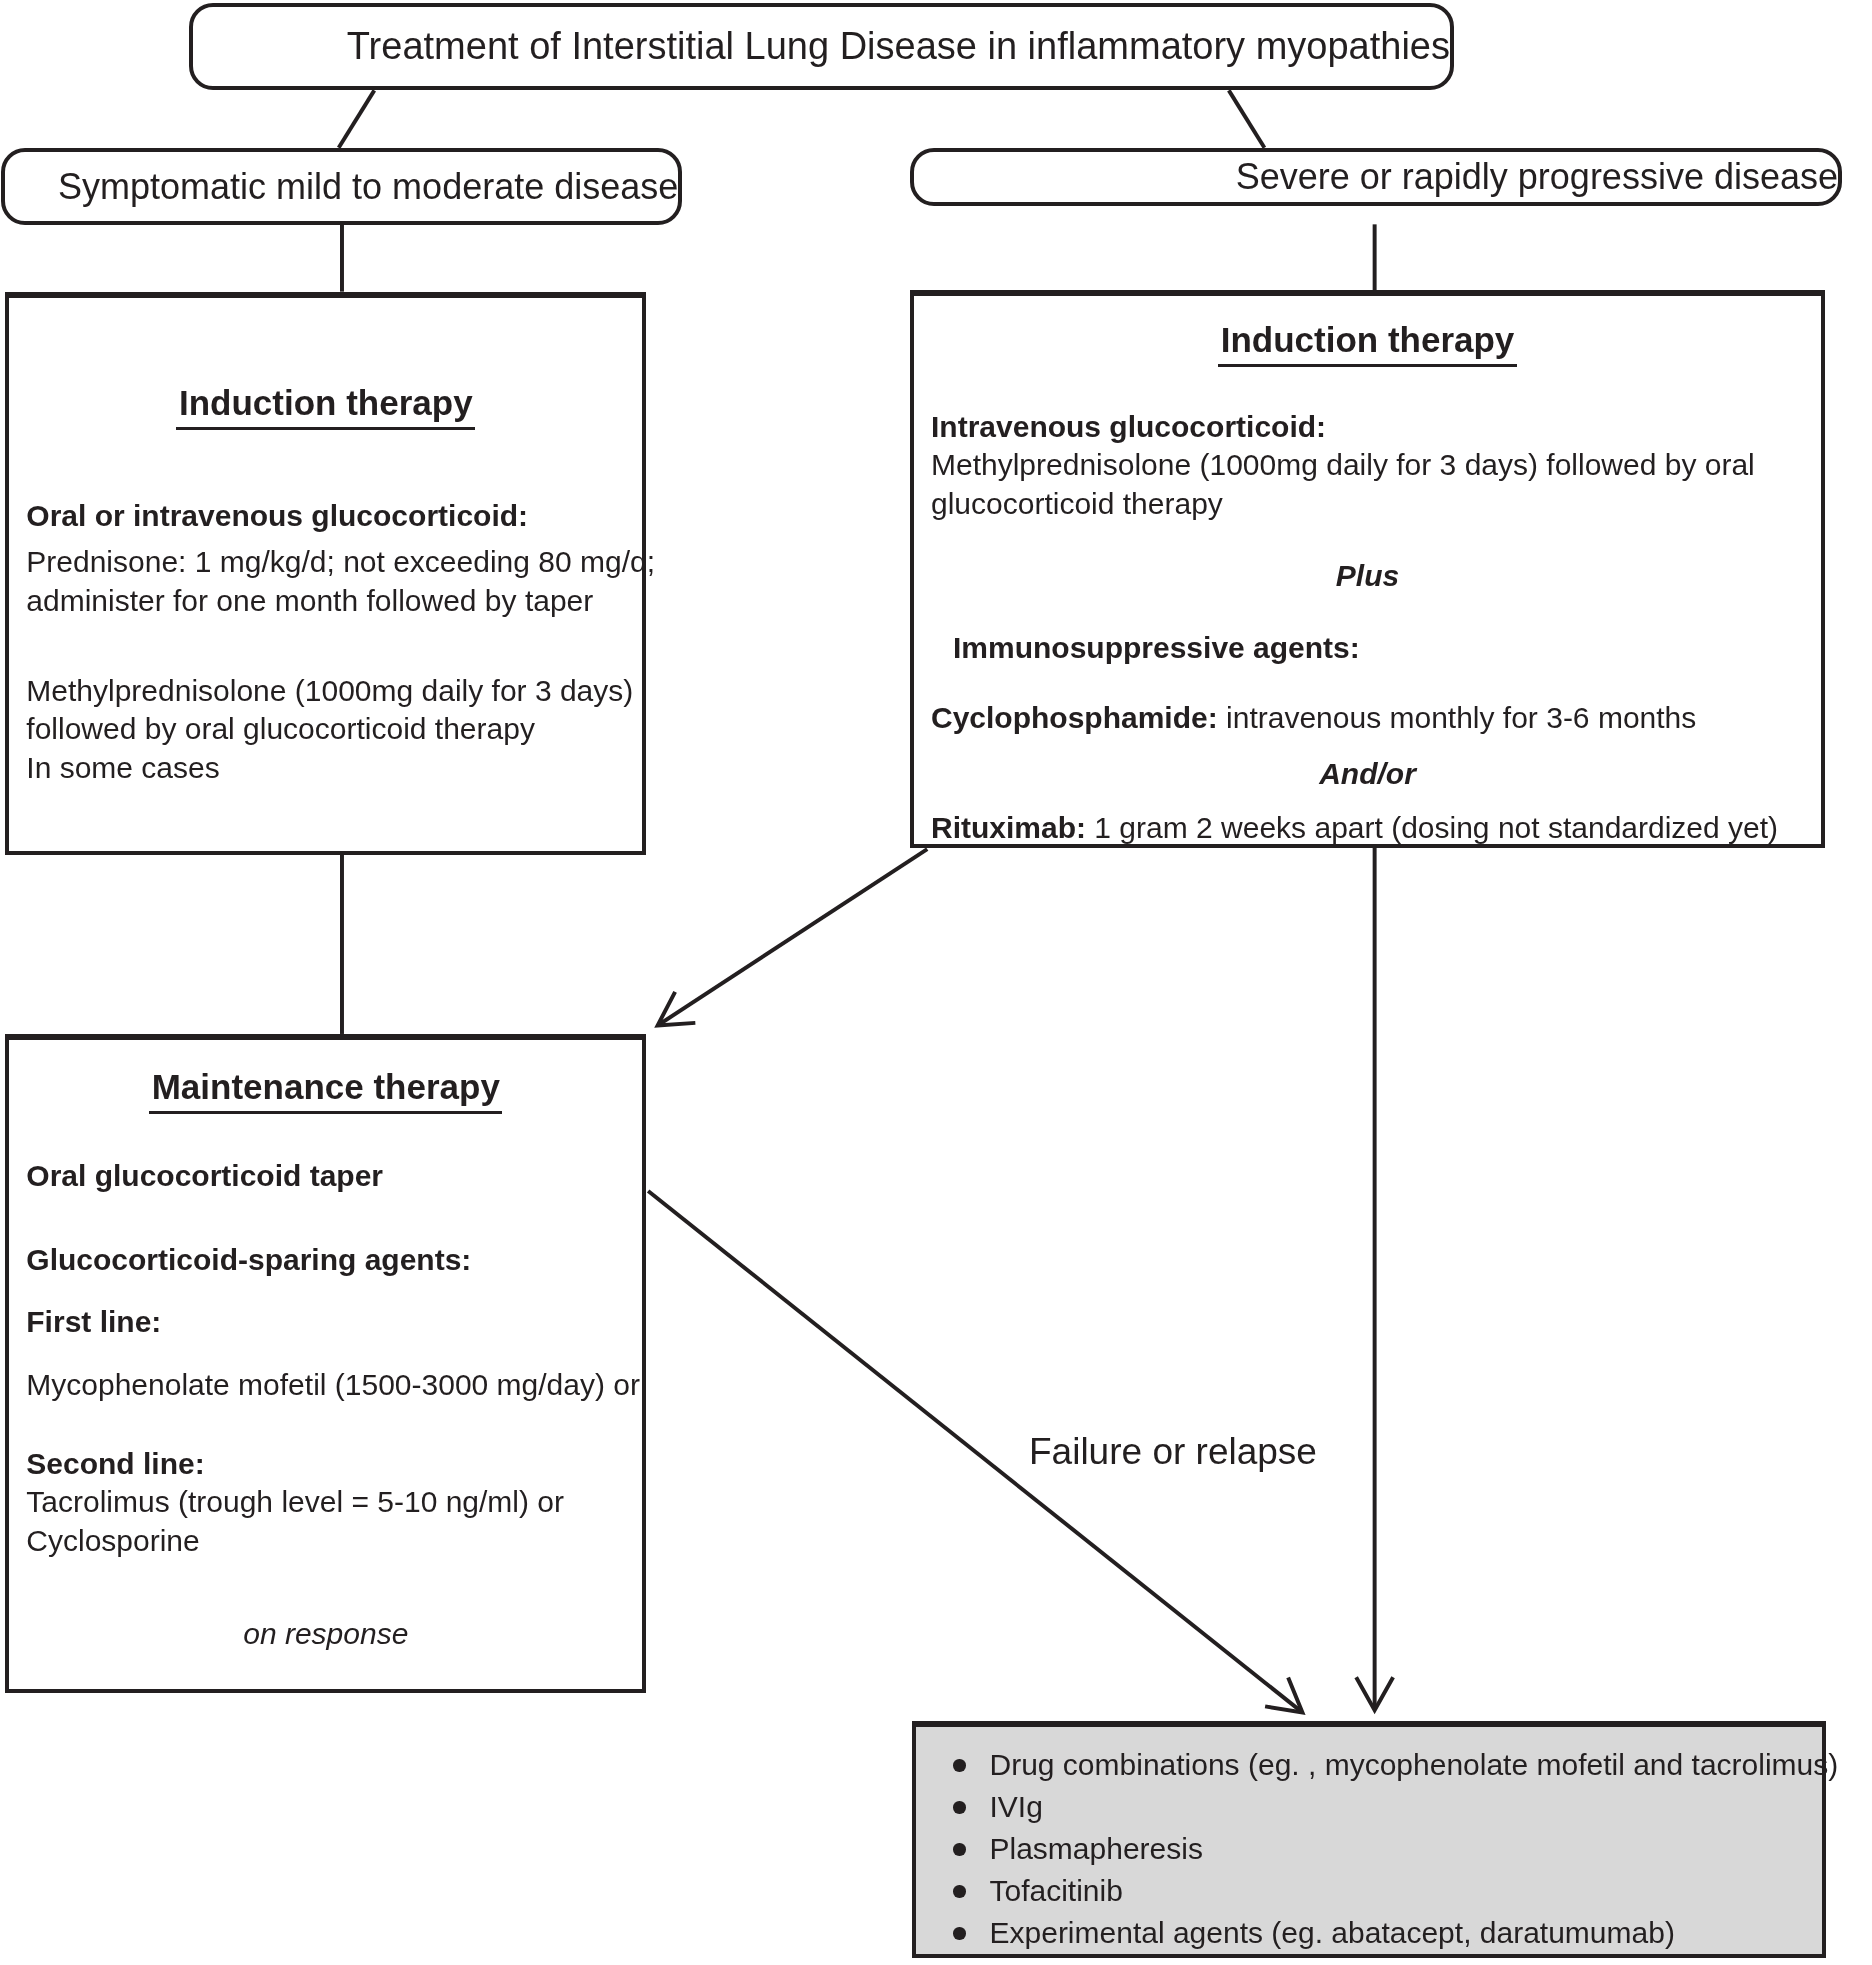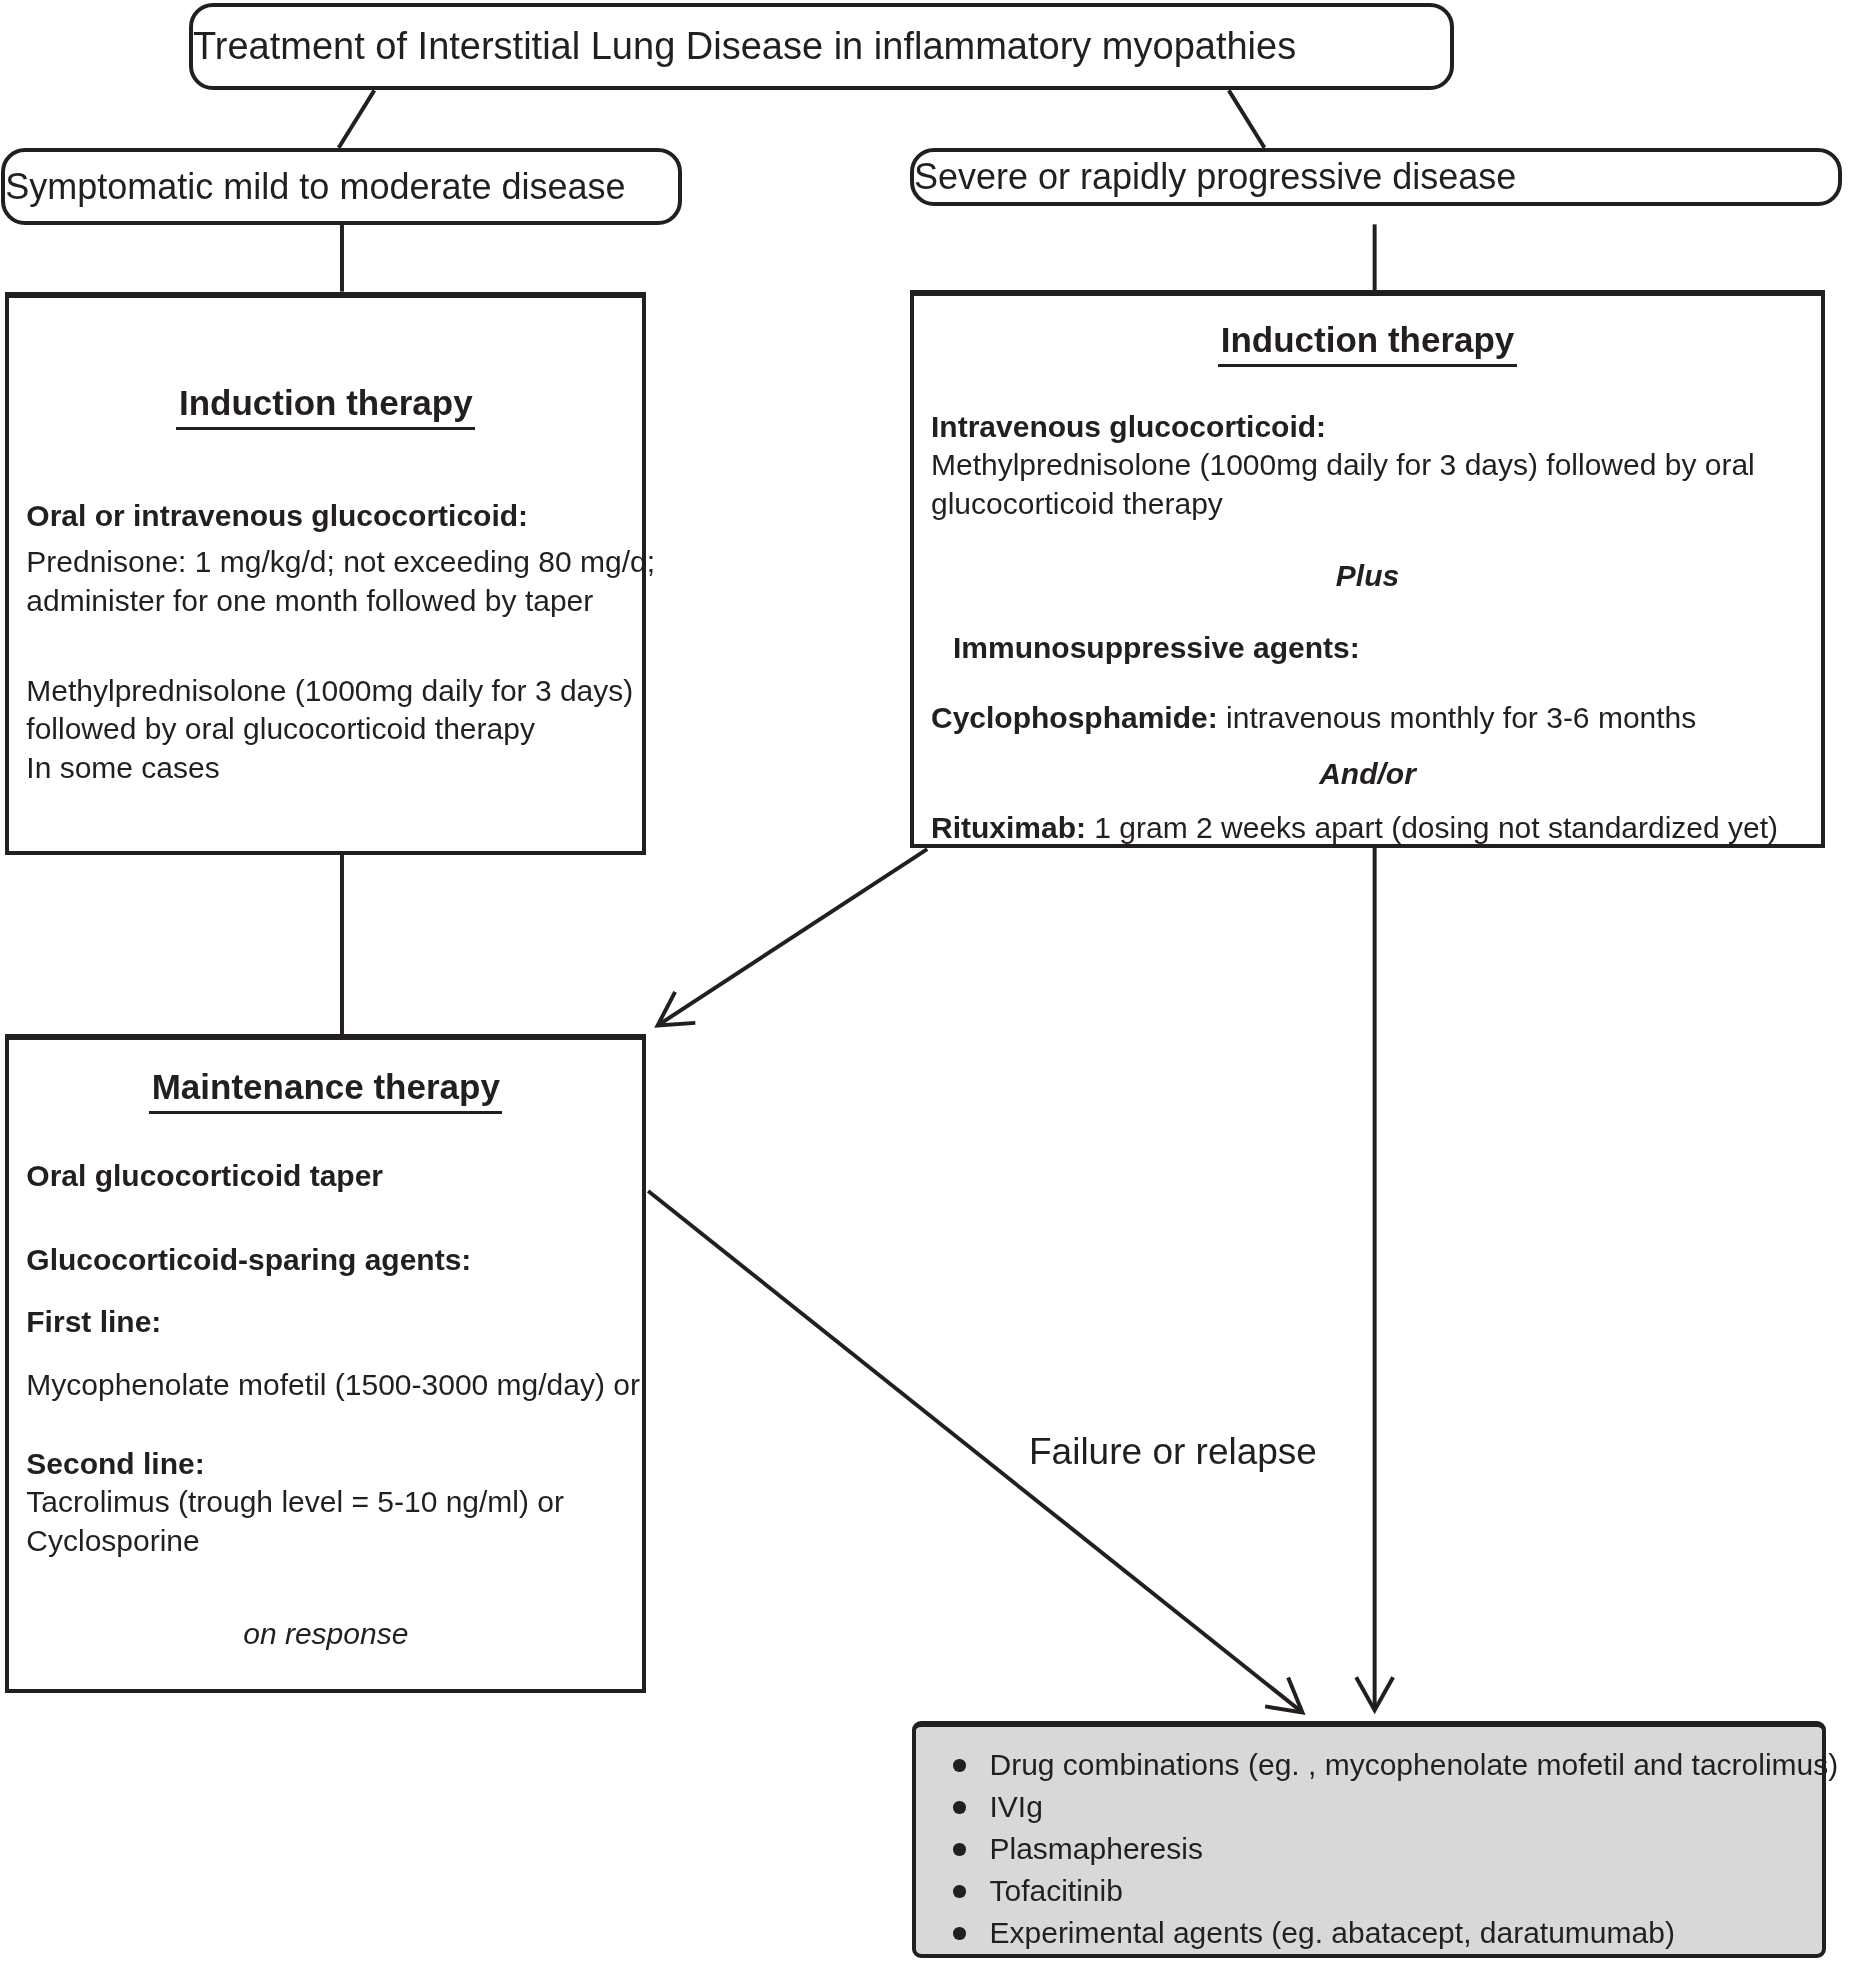--- a/index.html
+++ b/index.html
@@ -19,7 +19,7 @@
   .rounded{
     border-radius:24px;
     border-width:4.6px;
-    display:flex;align-items:center;justify-content:flex-start;
+    display:flex;align-items:center;justify-content:flex-end;
   }
   .rect{border-top-width:6px;}
   .title-box{left:189px;top:3.3px;width:1265px;height:87px;}

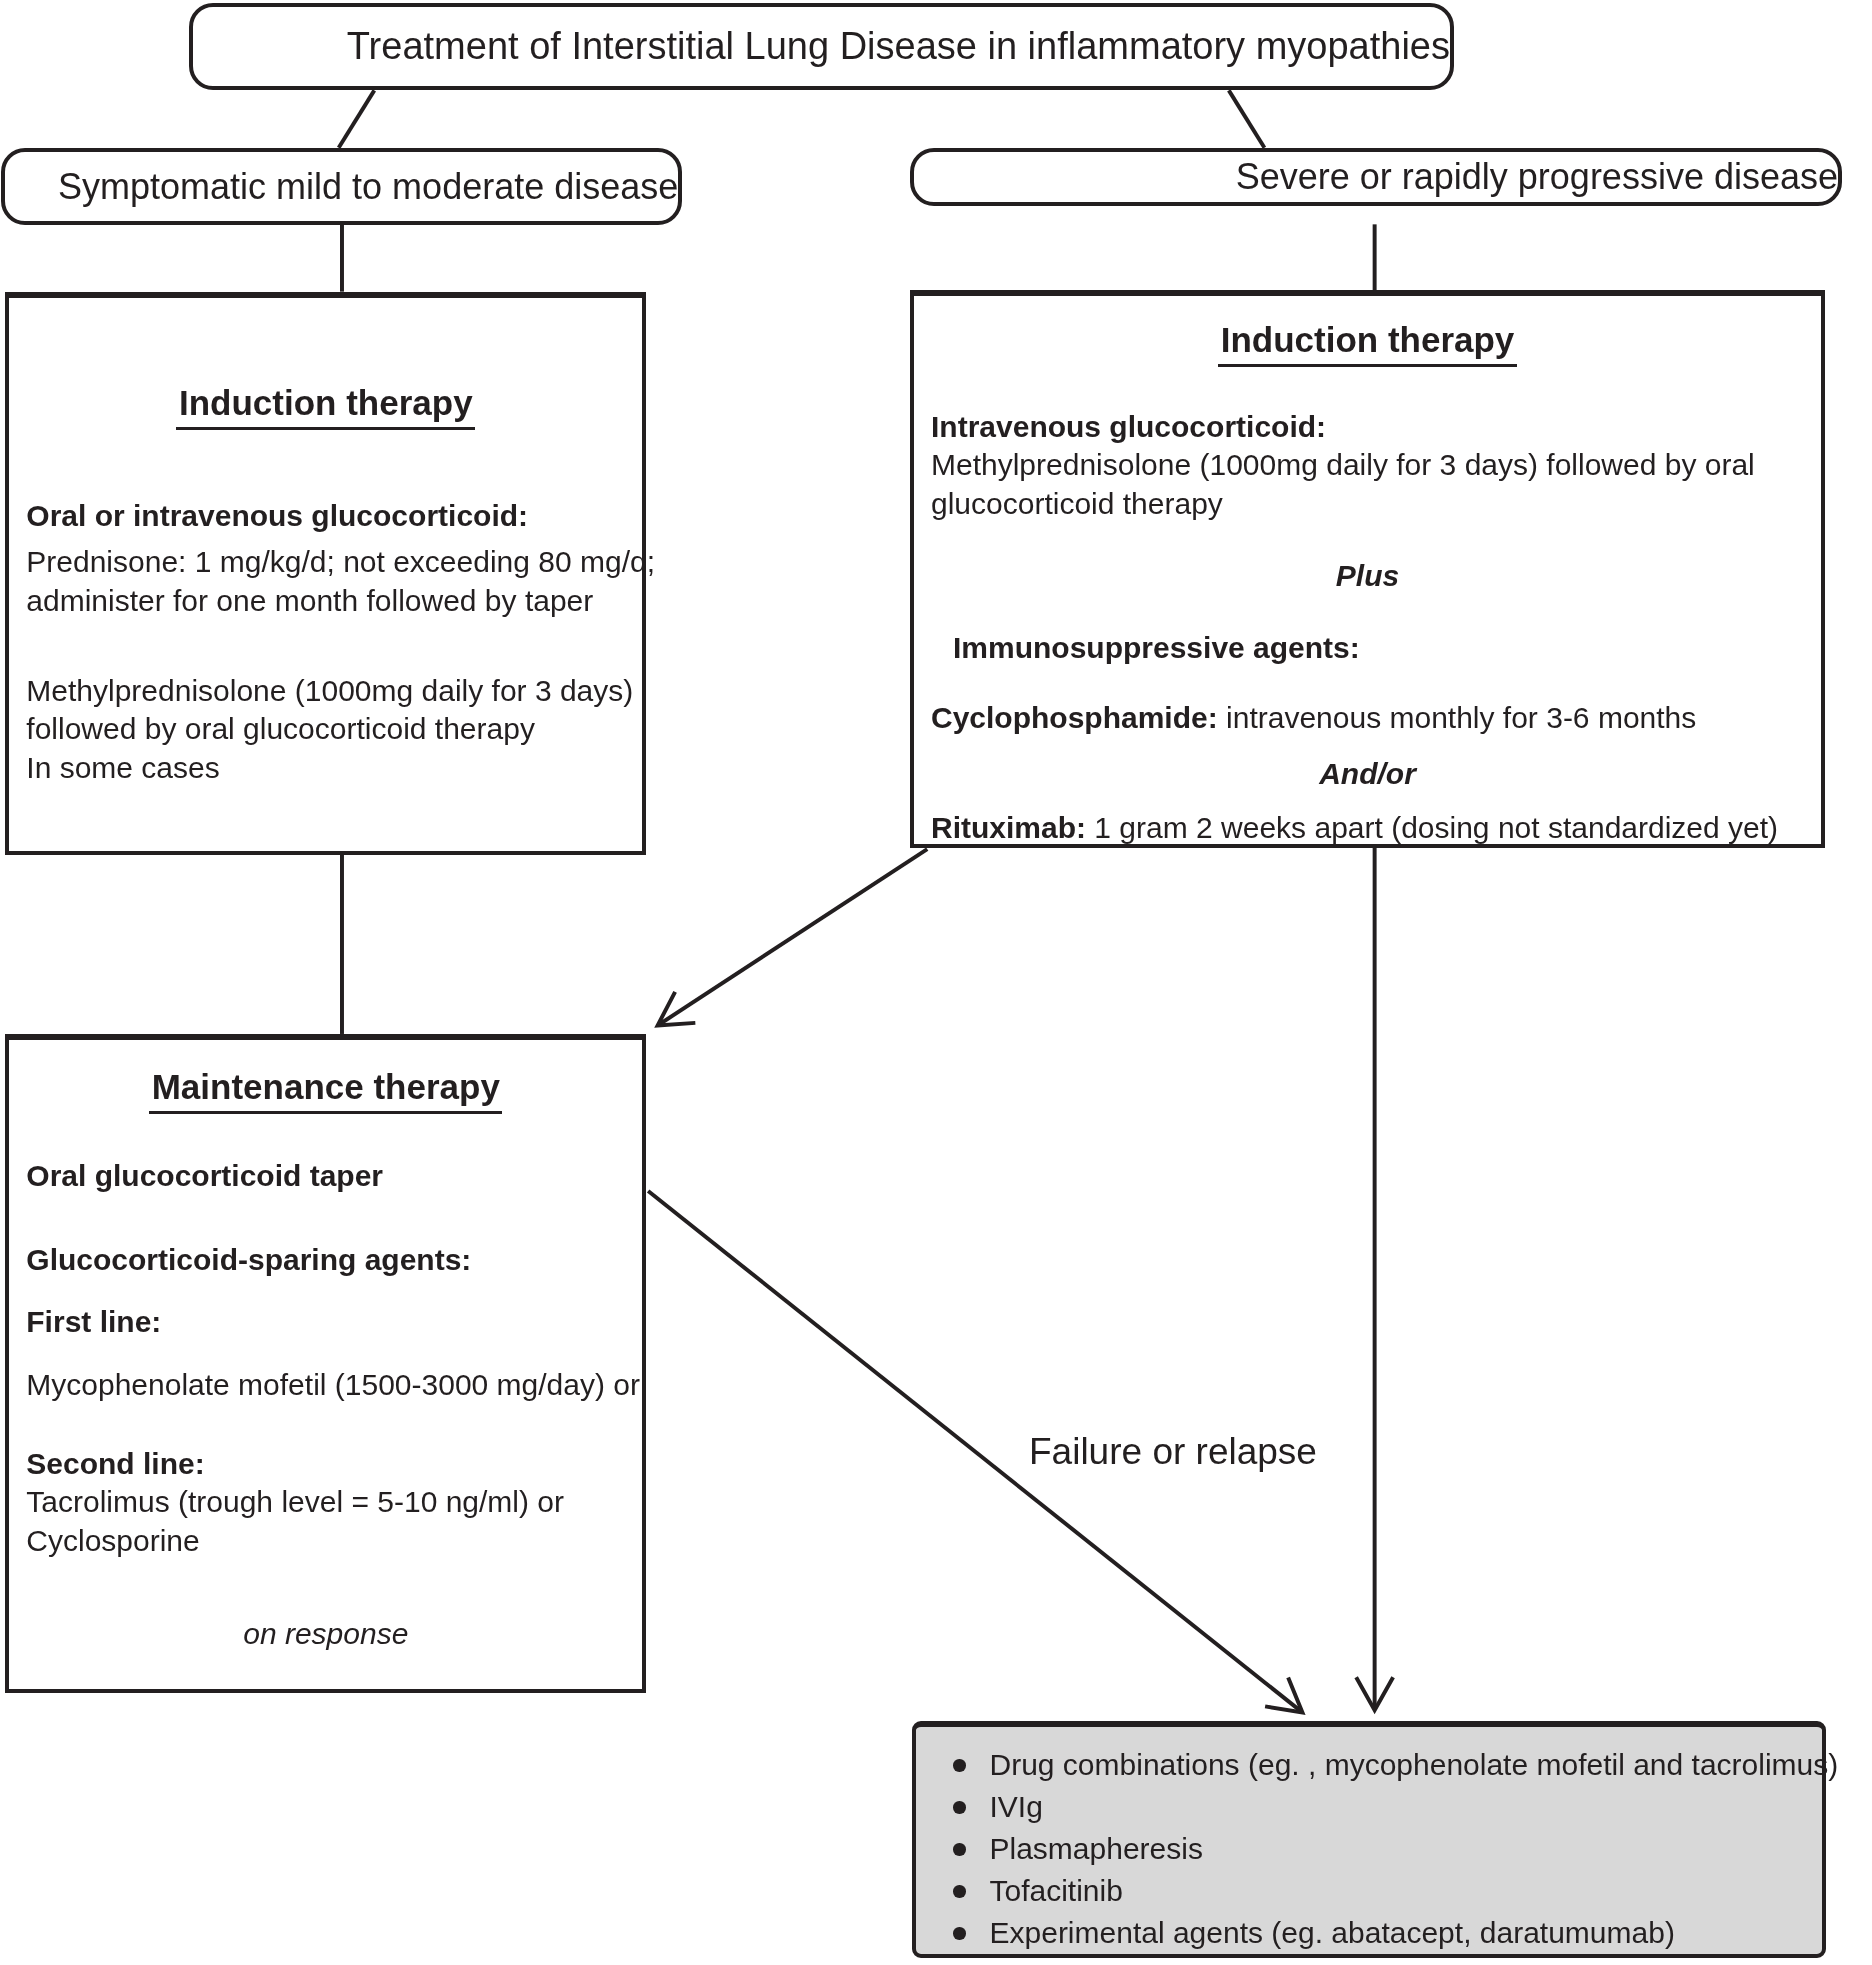--- a/index.html
+++ b/index.html
@@ -32,7 +32,6 @@
     left:912px;top:1721px;width:914px;height:237px;
     background:#d8d8d8;
     padding:17px 0 0 24px;
-    border-radius:9px;
   }
   .title-text{font-size:38px;white-space:nowrap;}
   .cat-text{font-size:36px;white-space:nowrap;}

